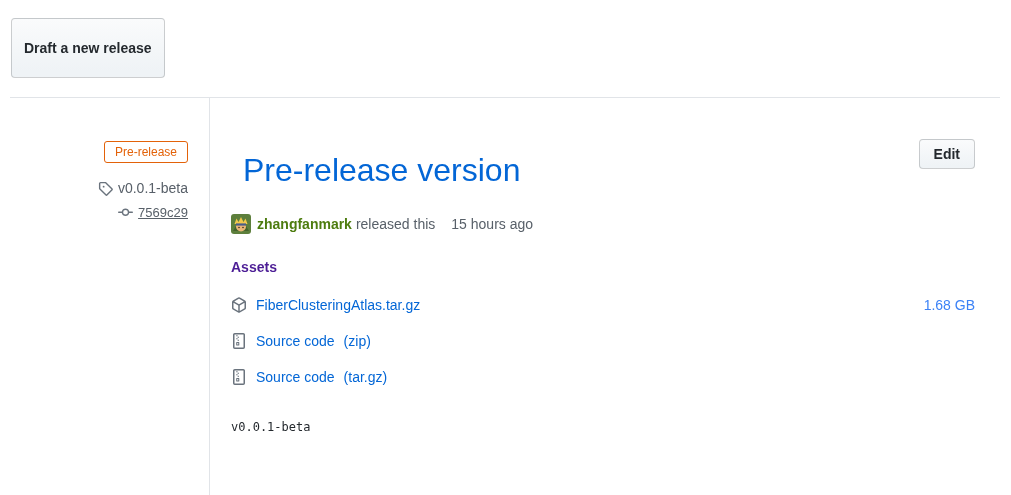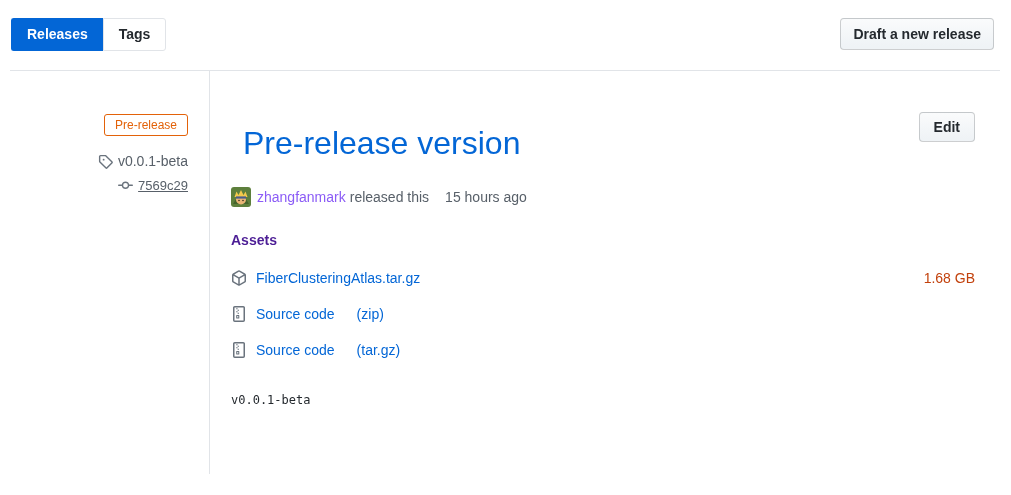--- a/index.html
+++ b/index.html
@@ -106,10 +106,6 @@
 <body>
 
 <div class="topbar">
-  <div class="subnav">
-    <button class="subnav-item first active">Releases</button>
-    <button class="subnav-item last">Tags</button>
-  </div>
   <button class="btn">Draft a new release</button>
 </div>
 

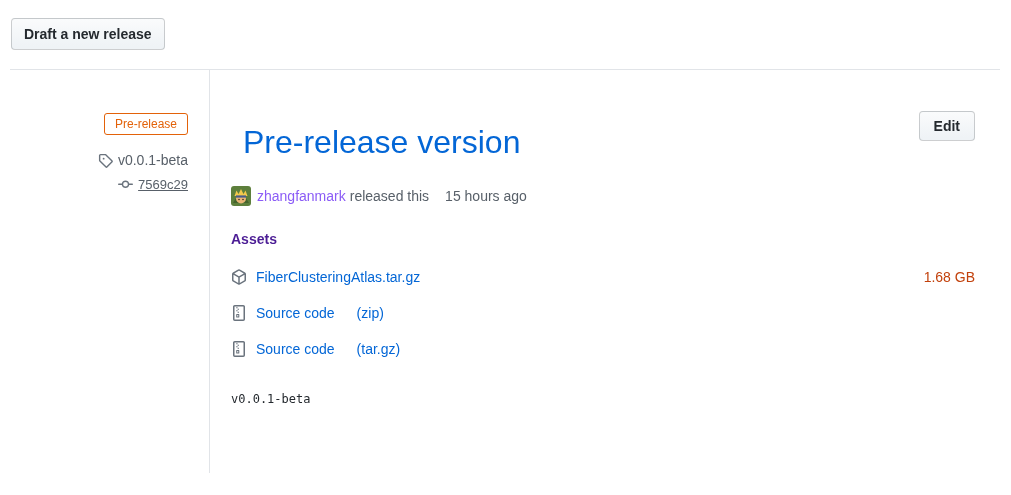--- a/index.html
+++ b/index.html
@@ -38,7 +38,7 @@
     background-image: linear-gradient(-180deg, #fafbfc, #eff3f6 90%);
     border: 1px solid rgba(27,31,35,0.2);
     border-radius: 4px;
-    padding: 6px 12px;
+    padding: 20px 12px;
     cursor: pointer;
   }
 

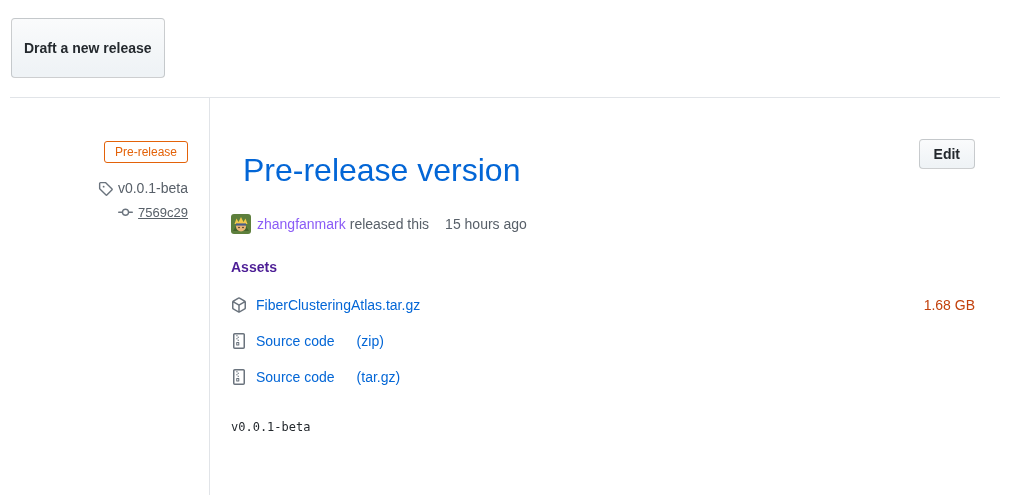--- a/index.html
+++ b/index.html
@@ -83,7 +83,7 @@
     font-size: 14px; color: #586069; line-height: 20px;
   }
   .avatar { width: 20px; height: 20px; border-radius: 3px; margin-right: 6px; overflow: hidden; flex-shrink: 0; }
-  .meta .author { font-weight: 400; color: #8b5cf6; margin-right: 4px; cursor: pointer; }
+  .meta .author { font-weight: 700; color: #4d7c0f; margin-right: 4px; cursor: pointer; }
   .meta .released-text { margin-right: 16px; }
 
   .assets-heading { margin: 25px 0 0; font-size: 14px; font-weight: 700; color: #4c1d95; }

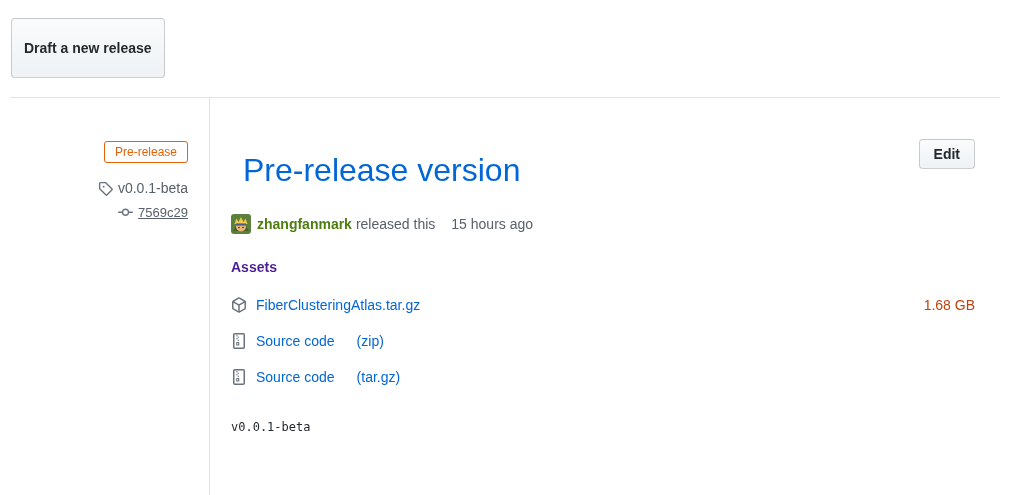--- a/index.html
+++ b/index.html
@@ -93,7 +93,7 @@
   .asset-icon { display: inline-flex; margin-right: 9px; }
   .asset-link { color: #0366d6; text-decoration: none; font-weight: 400; cursor: pointer; }
   .asset-suffix { color: #0366d6; font-weight: 400; margin-left: 22px; }
-  .asset-size { margin-left: auto; color: #c2410c; font-size: 14px; }
+  .asset-size { margin-left: auto; color: #3b82f6; font-size: 14px; }
 
   .release-body {
     margin-top: 24px;

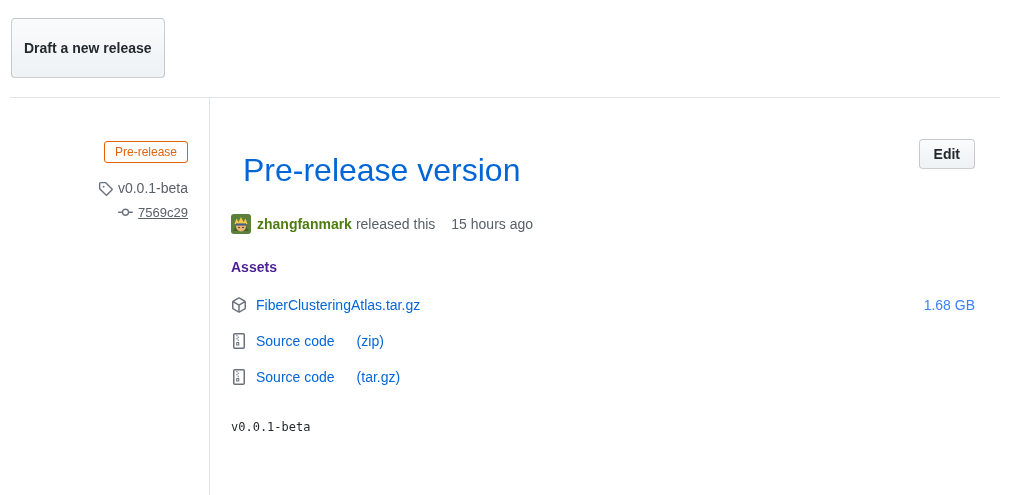--- a/index.html
+++ b/index.html
@@ -92,7 +92,7 @@
   .asset-row { display: flex; align-items: center; padding: 10px 0; font-size: 14px; }
   .asset-icon { display: inline-flex; margin-right: 9px; }
   .asset-link { color: #0366d6; text-decoration: none; font-weight: 400; cursor: pointer; }
-  .asset-suffix { color: #0366d6; font-weight: 400; margin-left: 22px; }
+  .asset-suffix { color: #0366d6; font-weight: 400; margin-left: 9px; }
   .asset-size { margin-left: auto; color: #3b82f6; font-size: 14px; }
 
   .release-body {

